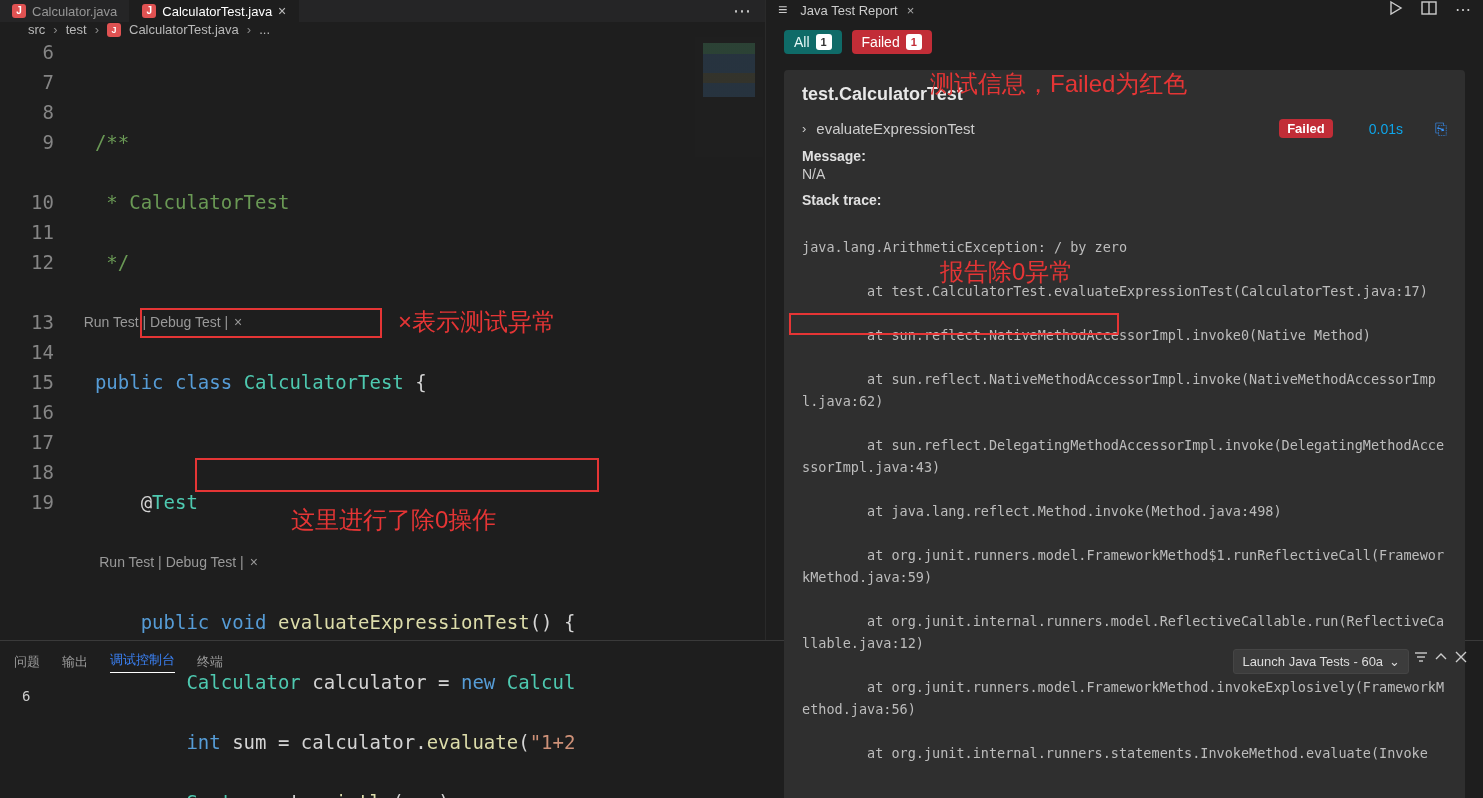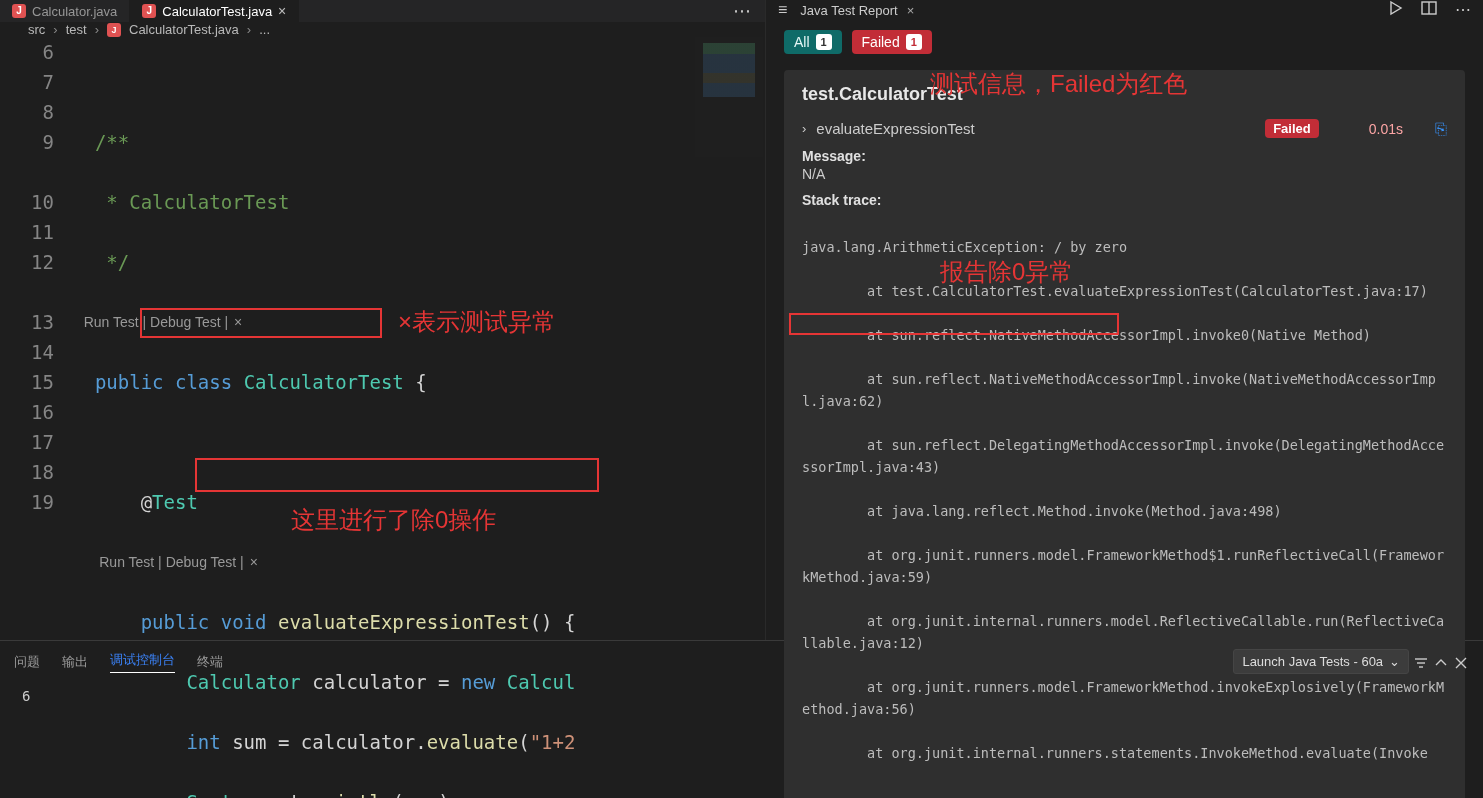--- a/index.html
+++ b/index.html
@@ -59,7 +59,7 @@
 .test-row{display:flex;align-items:center;margin-top:14px;gap:10px;font-size:15px}
 .chev{color:#ccc;font-size:13px}
 .failed-badge{background:#c22d37;color:#fff;border-radius:4px;padding:2px 8px;font-size:13px;font-weight:600;margin-left:auto}
-.dur{color:#fca5a5;margin-left:40px;font-size:14px}
+.dur{color:#0ea5e9;margin-left:26px;font-size:14px}
 .copy-icon{margin-left:22px;color:#3794ff;font-size:15px}
 .sec-label{font-weight:600;margin-top:10px;font-size:14px;color:#e0e0e0}
 .sec-val{color:#ccc;font-size:14px;margin-top:2px}

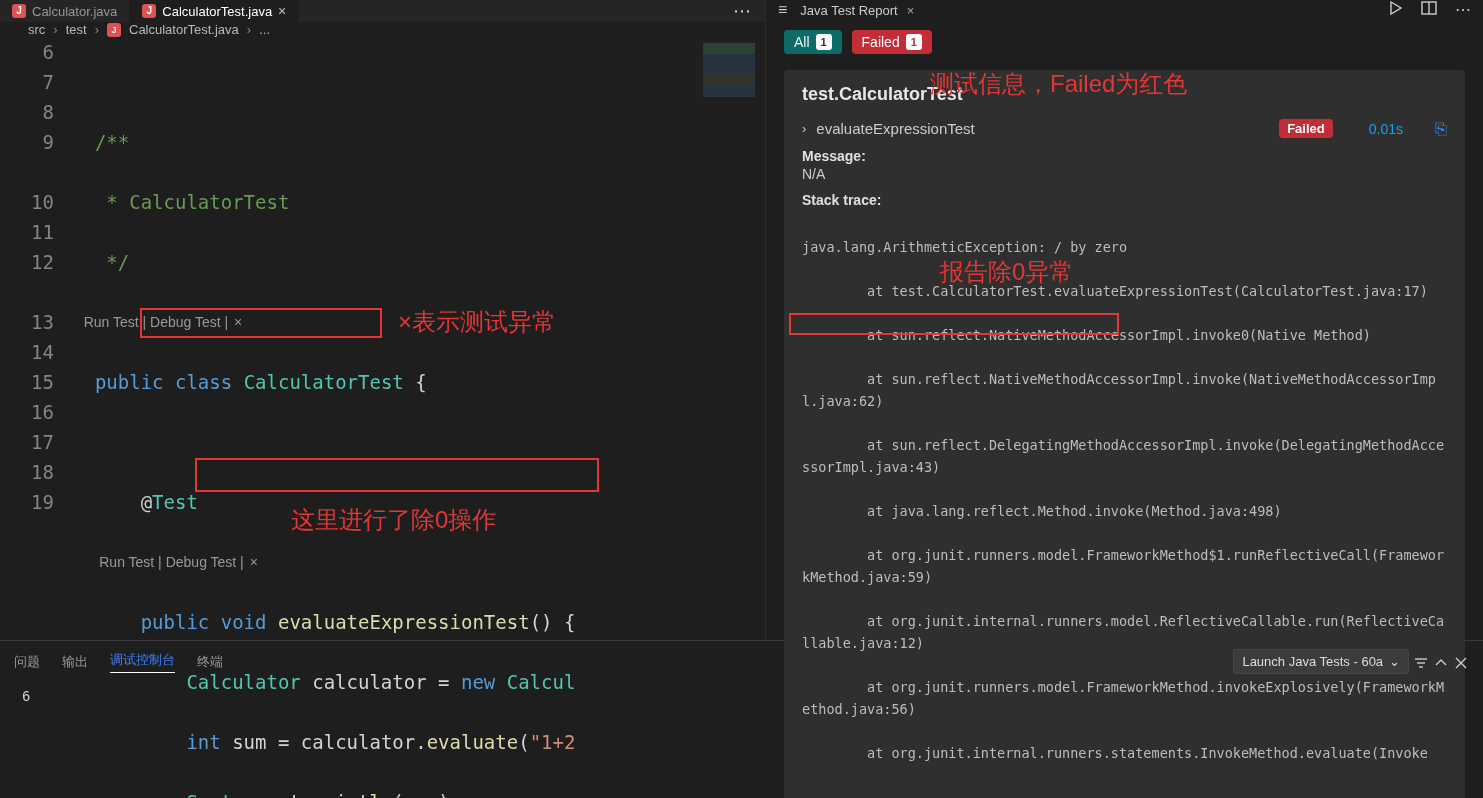--- a/index.html
+++ b/index.html
@@ -69,7 +69,7 @@
 .bottom{border-top:1px solid #3a3a3a;height:158px;display:flex;flex-direction:column}
 .bot-tabs{display:flex;align-items:center;padding:8px 14px;gap:22px;font-size:13px;color:#9a9a9a}
 .bot-tab.active{color:#3b82f6;border-bottom:1px solid #fff;padding-bottom:3px}
-.bot-right{margin-left:auto;display:flex;align-items:flex-end;gap:4px}
+.bot-right{margin-left:auto;display:flex;align-items:flex-start;gap:4px}
 .launch-sel{background:#3c3c3c;border:1px solid #454545;color:#ddd;padding:4px 8px;border-radius:3px;font-size:13px;display:flex;align-items:center;gap:6px}
 .bot-body{padding:6px 22px;font-family:Consolas,monospace;font-size:14px;color:#ccc}
 

